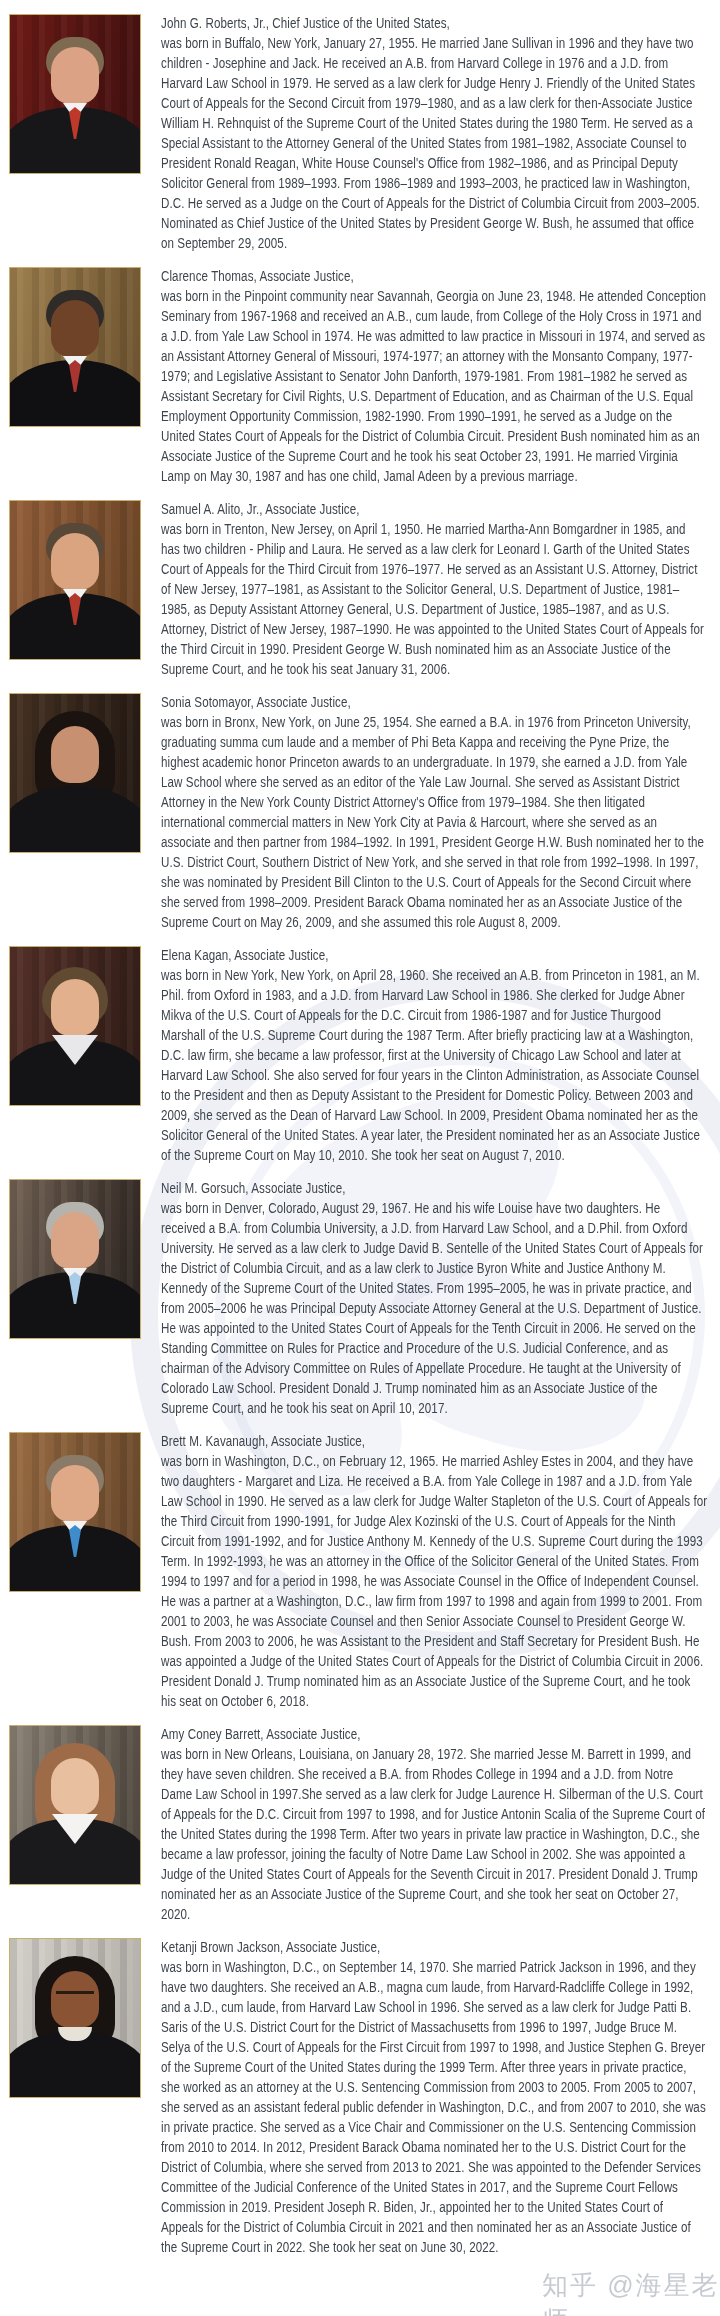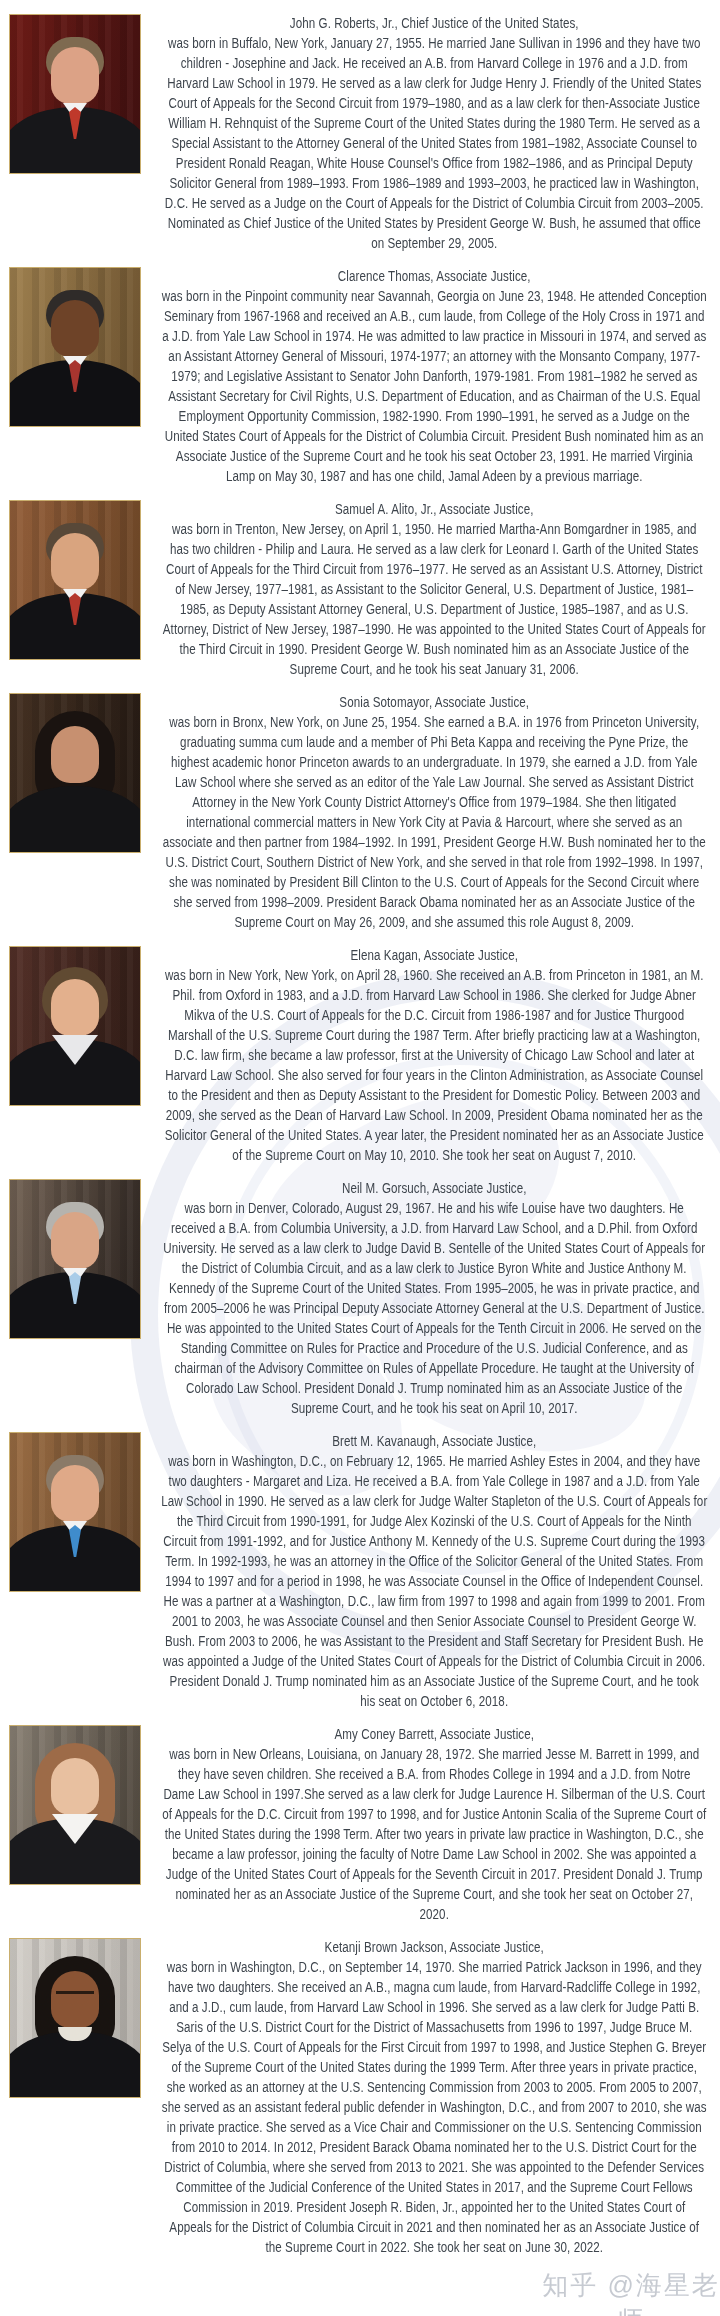--- a/index.html
+++ b/index.html
@@ -5,7 +5,7 @@
   html,body{margin:0;padding:0;background:#ffffff;}
   #page{
     position:relative;width:720px;height:2316px;overflow:hidden;background:#ffffff;
-    font-family:"Liberation Sans","DejaVu Sans",sans-serif;color:#3d444c;text-align:center;
+    font-family:"Liberation Sans","DejaVu Sans",sans-serif;color:#3d444c;
   }
   
   .emblem{position:absolute;left:90px;top:940px;width:760px;height:780px;z-index:0;pointer-events:none;}

